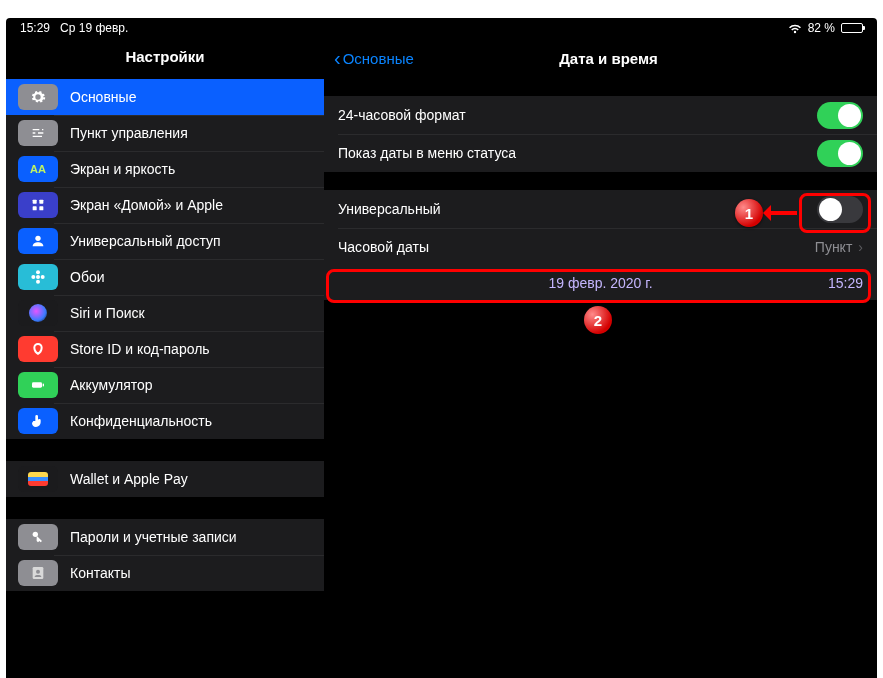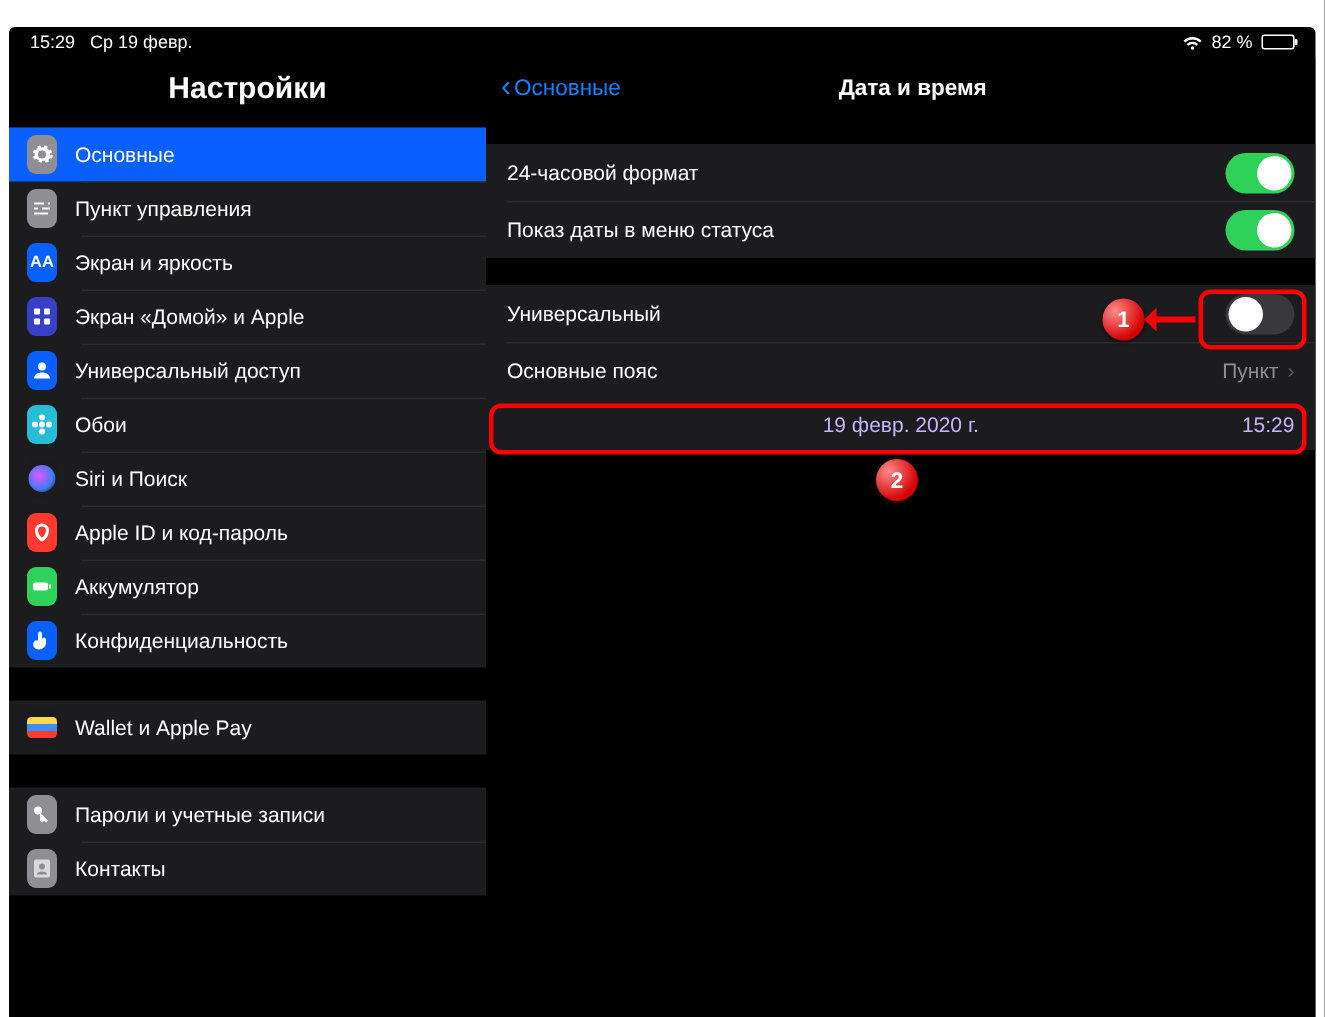--- a/index.html
+++ b/index.html
@@ -17,7 +17,7 @@
 .content { display: flex; height: calc(100% - 20px); }
 
 .sidebar { width: 318px; background: #000; display: flex; flex-direction: column; }
-.sidebar-title { color: #fff; text-align: center; font-size: 20px; font-weight: 600; padding: 10px 0 14px; }
+.sidebar-title { color: #fff; text-align: center; font-size: 15px; font-weight: 600; padding: 10px 0 14px; }
 .group { background: #1c1c1e; margin: 0 0 22px 0; }
 .row { display: flex; align-items: center; height: 36px; padding: 0 12px; color: #fff; font-size: 14px; position: relative; }
 .row.sel { background: #0a60ff; }

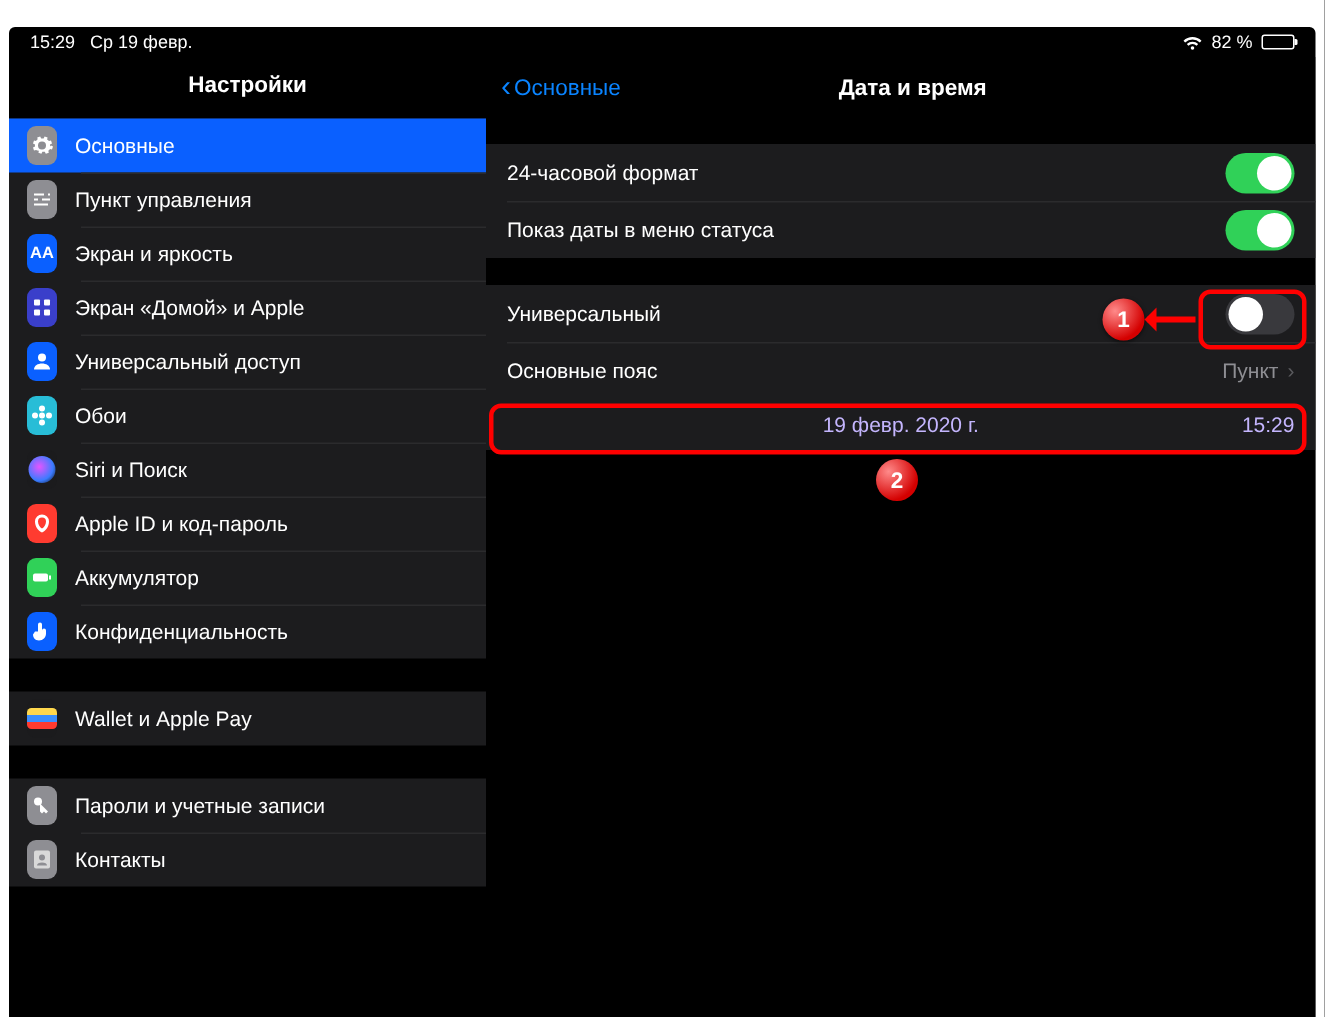--- a/index.html
+++ b/index.html
@@ -22,7 +22,7 @@
 .row { display: flex; align-items: center; height: 36px; padding: 0 12px; color: #fff; font-size: 14px; position: relative; }
 .row.sel { background: #0a60ff; }
 .row + .row::before { content: ""; position: absolute; left: 48px; right: 0; top: 0; height: 1px; background: #2b2b2d; }
-.icon { width: 20px; height: 26px; border-radius: 6px; margin-right: 12px; display: flex; align-items: center; justify-content: center; font-size: 14px; color: #ffffff; flex-shrink: 0; }
+.icon { width: 40px; height: 26px; border-radius: 6px; margin-right: 12px; display: flex; align-items: center; justify-content: center; font-size: 14px; color: #bef264; flex-shrink: 0; }
 
 .main { flex: 1; background: #000; display: flex; flex-direction: column; position: relative; }
 .navbar { height: 40px; display: flex; align-items: center; padding: 0 10px; position: relative; }

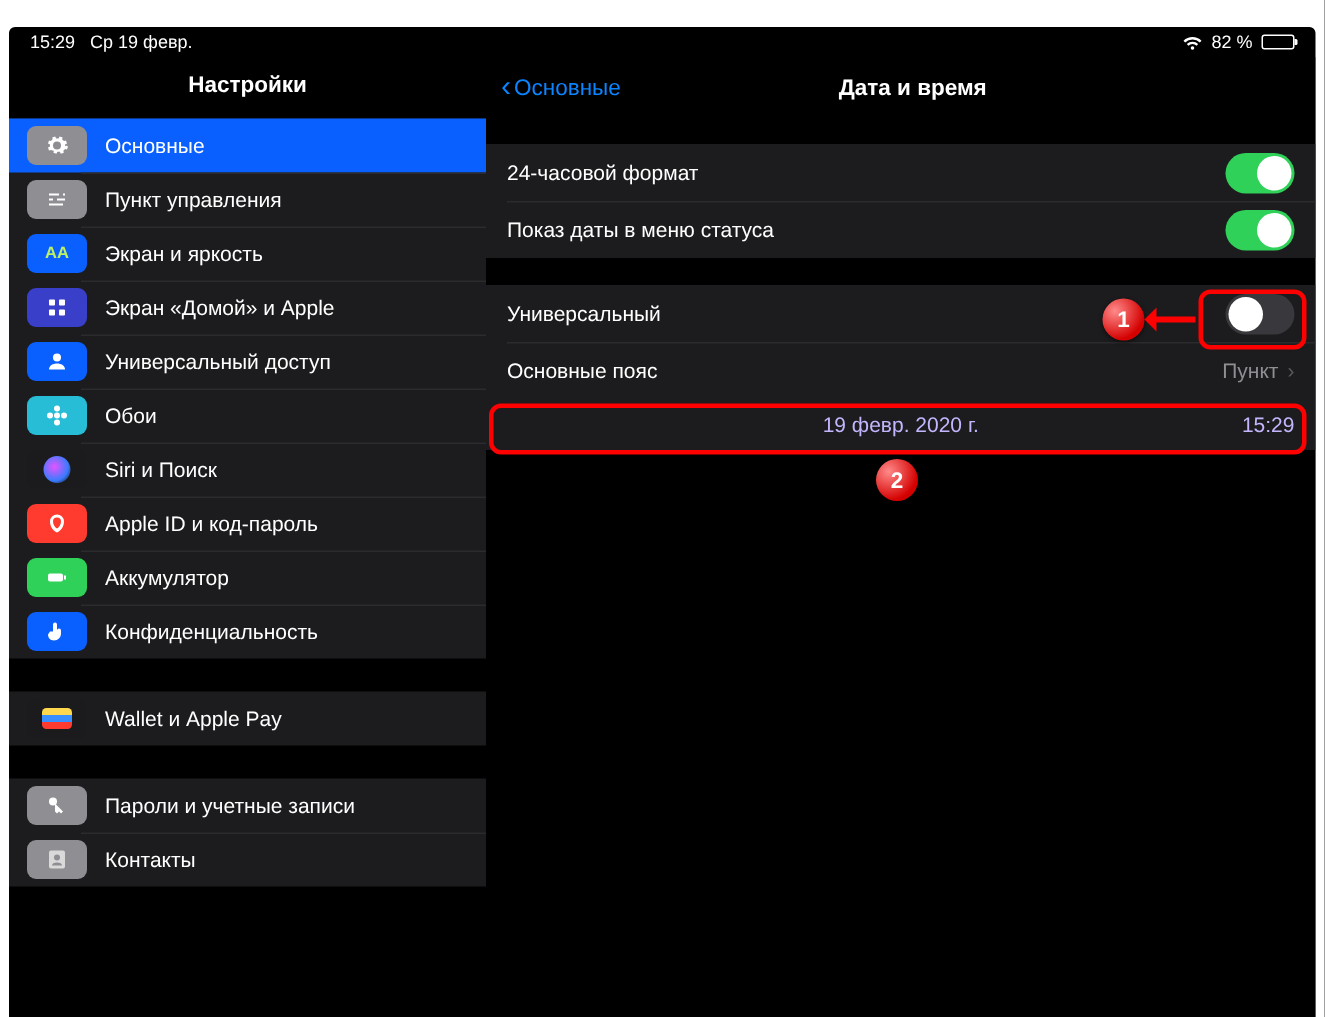--- a/index.html
+++ b/index.html
@@ -235,7 +235,7 @@
               </span>
         </div>
         <div class="mrow">
-          <span>Основные пояс</span>
+          <span>Часовой даты</span>
           <span class="spacer"></span>
           <span class="detail">Пункт</span>
           <span class="chevr">›</span>

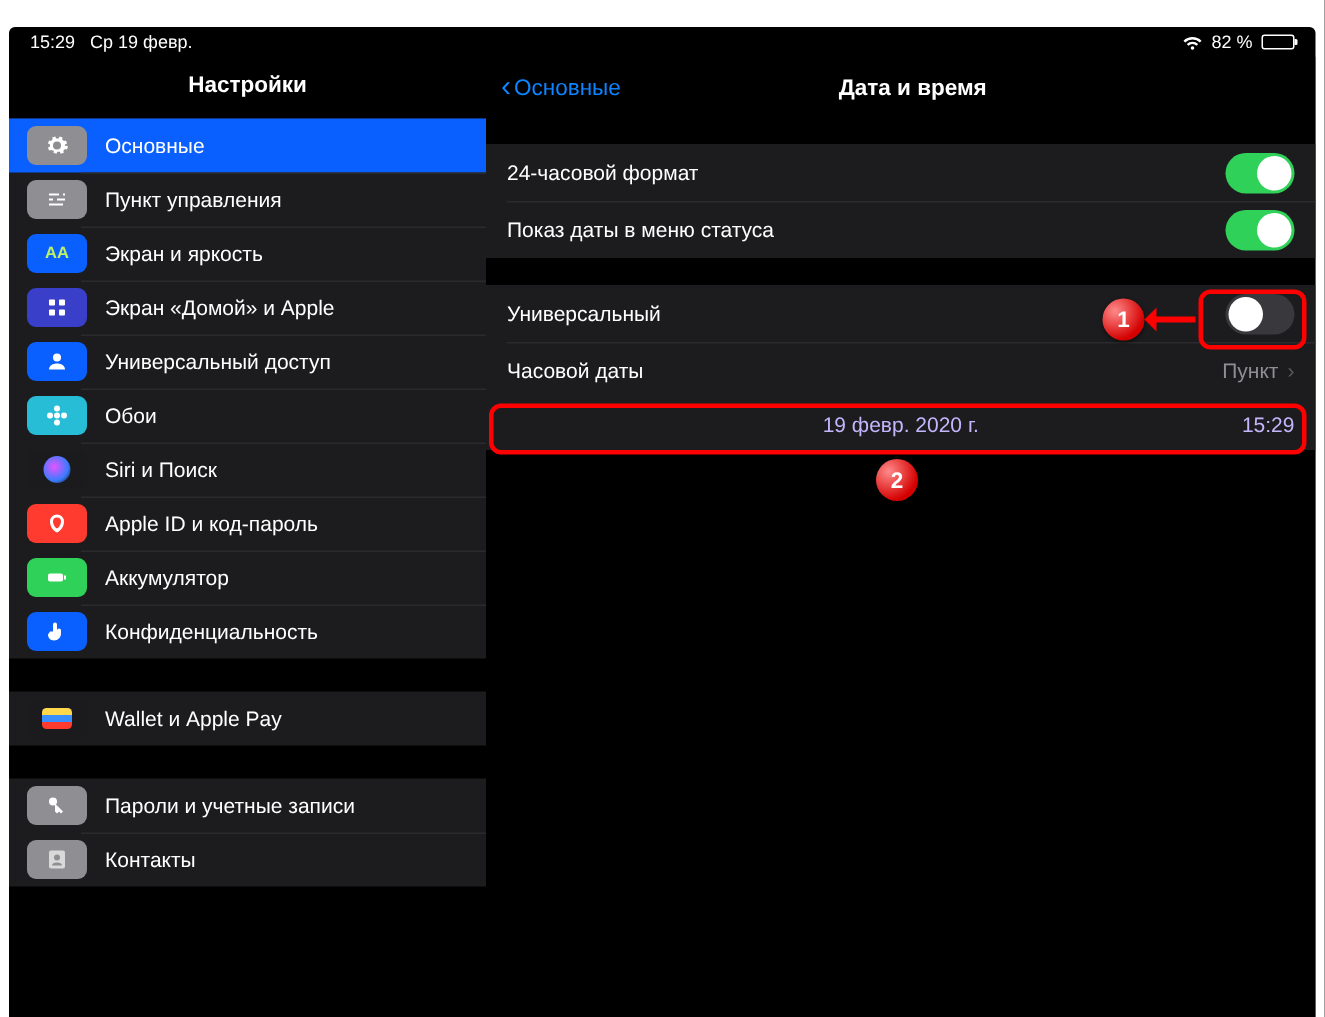--- a/index.html
+++ b/index.html
@@ -148,7 +148,7 @@
                     <path d="M12 3a7 7 0 00-7 7c0 5 3 9 7 11 4-2 7-6 7-11a7 7 0 00-7-7zm0 3a4 4 0 014 4c0 3-2 6-4 7-2-1-4-4-4-7a4 4 0 014-4z"></path>
                   </svg>
                 </span>
-                <span>Apple ID и код-пароль</span>
+                <span>Store ID и код-пароль</span>
               </div>
               <div class="row">
                 <span class="icon" style="background: rgb(48, 209, 88);">

